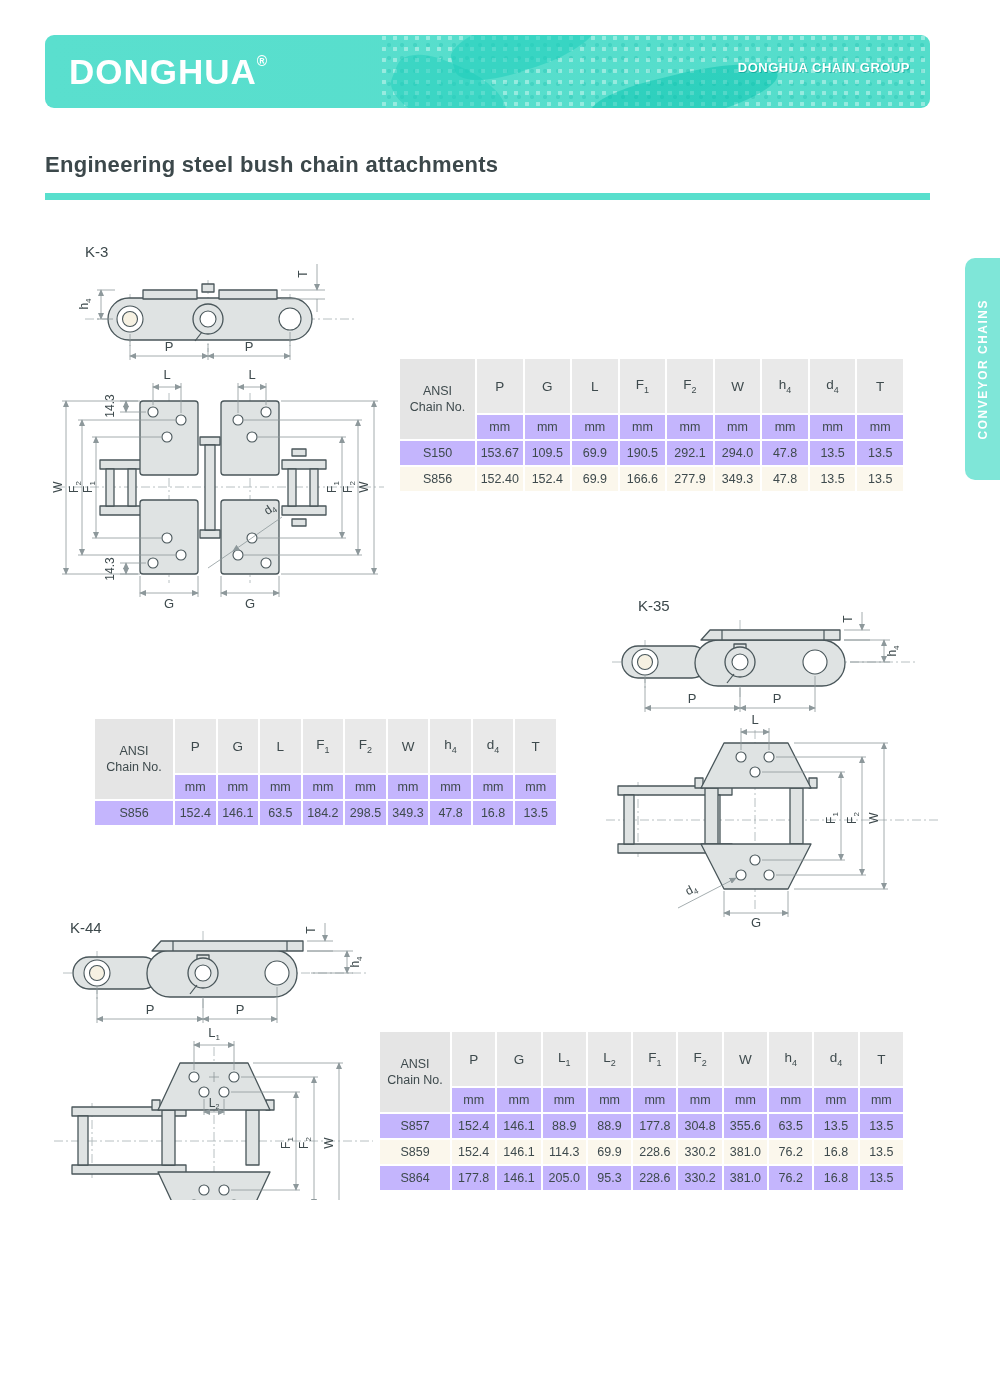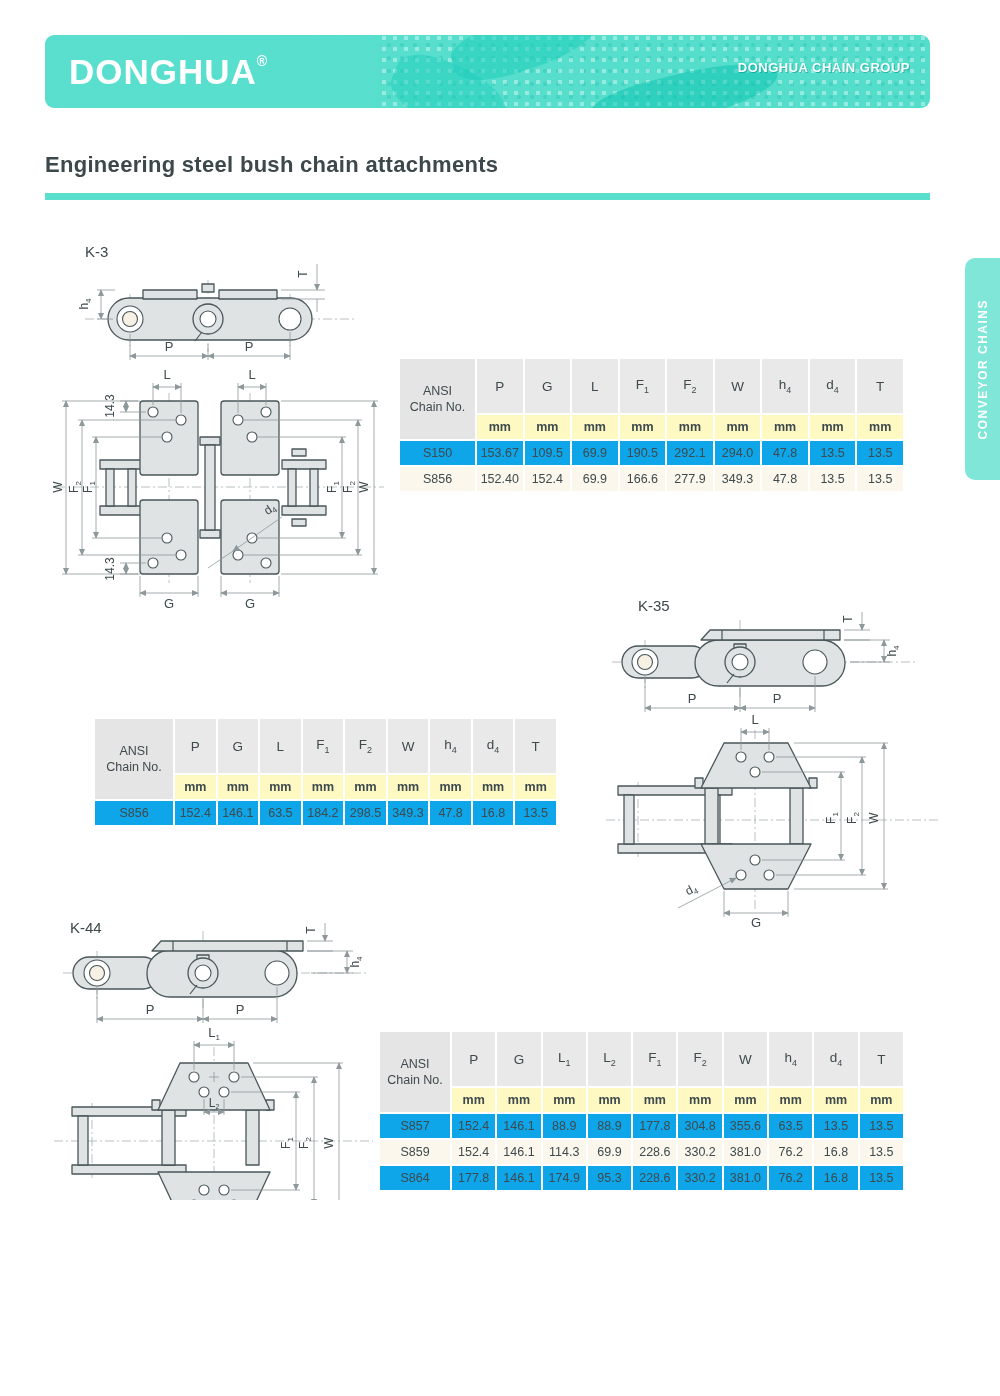--- a/index.html
+++ b/index.html
@@ -43,7 +43,7 @@
   table.dtable th, table.dtable td { text-align:center; vertical-align:middle; padding:0; font-weight:normal; }
   table.dtable th.corner { background:#e5e5e5; font-size:12.5px; line-height:1.3; }
   table.dtable th.colh  { background:#e9e9e9; height:54px; font-size:13.5px; }
-  table.dtable th.unit  { background:#fef9c3; height:24px; font-size:12.5px;font-weight:bold; }
+  table.dtable th.unit  { background:#c4b5fd; height:24px; font-size:12.5px; }
   table.dtable tbody td { height:24px; font-size:12.5px; }
   table.dtable tr.mint  td { background:#0ea5e9; }
   table.dtable tr.cream td { background:#fbf7ec; }

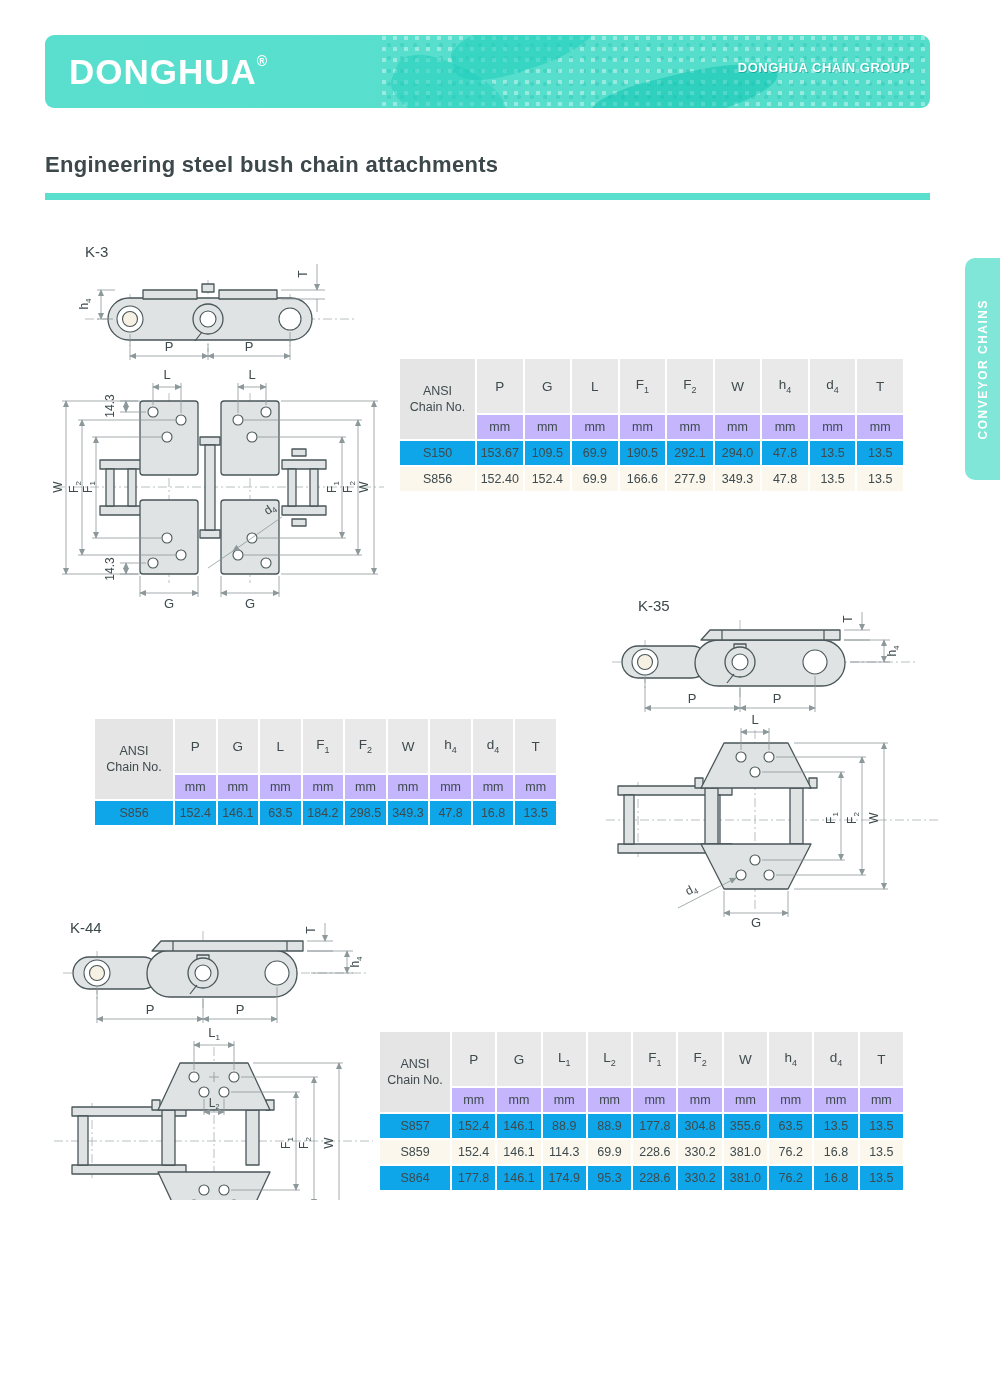--- a/index.html
+++ b/index.html
@@ -45,7 +45,7 @@
   table.dtable th.colh  { background:#e9e9e9; height:54px; font-size:13.5px; }
   table.dtable th.unit  { background:#c4b5fd; height:24px; font-size:12.5px; }
   table.dtable tbody td { height:24px; font-size:12.5px; }
-  table.dtable tr.mint  td { background:#0ea5e9; }
+  table.dtable tr.mint  td { background:#c4b5fd; }
   table.dtable tr.cream td { background:#fbf7ec; }
   table.dtable sub { font-size:9px; }
 

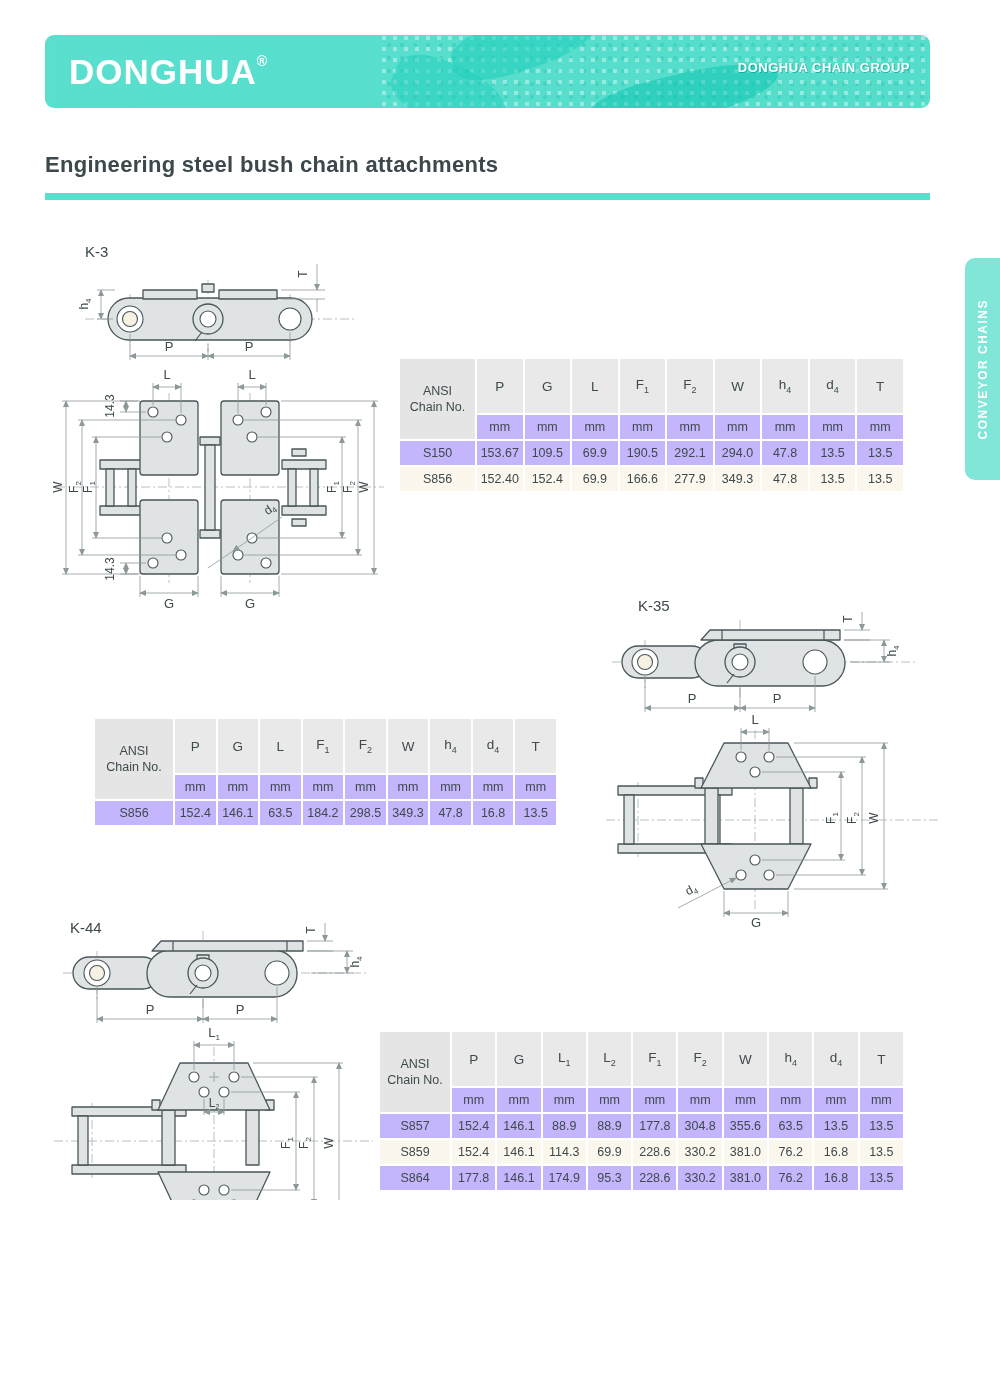--- a/index.html
+++ b/index.html
@@ -595,7 +595,7 @@
           <td>S864</td>
           <td>177.8</td>
           <td>146.1</td>
-          <td>174.9</td>
+          <td>205.0</td>
           <td>95.3</td>
           <td>228.6</td>
           <td>330.2</td>

